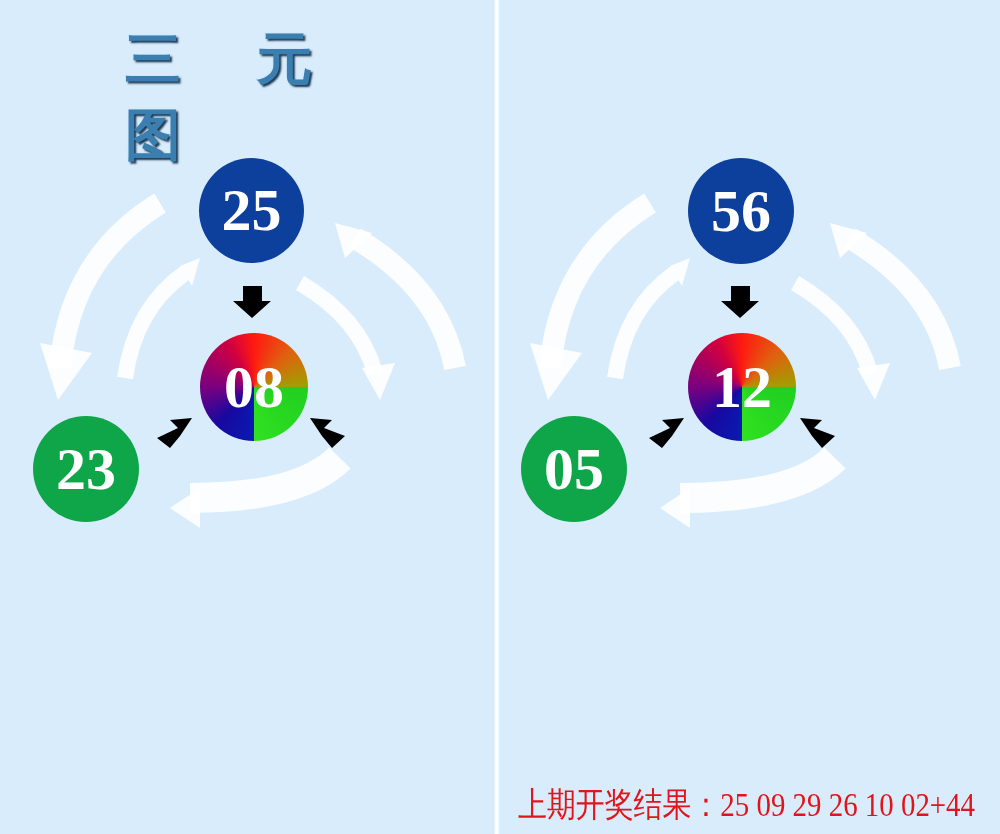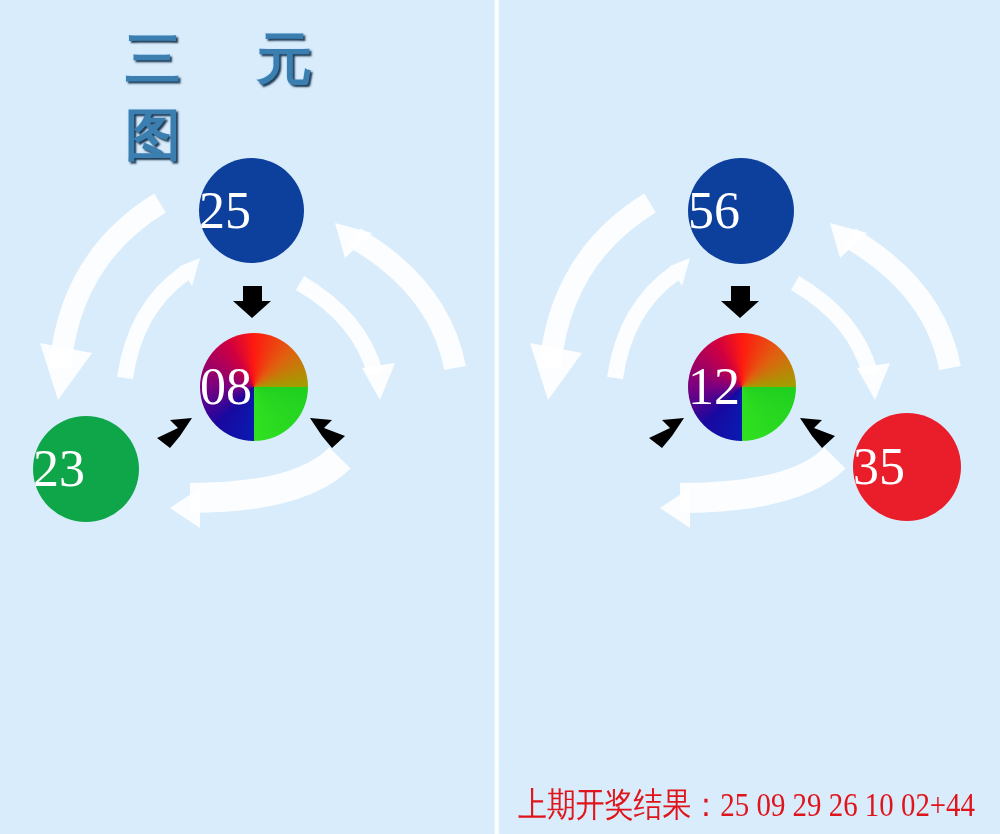--- a/index.html
+++ b/index.html
@@ -14,8 +14,8 @@
     font-family:"DejaVu Serif", serif; }
   .issue { position:absolute; left:163px; top:90px; font-size:40px; font-weight:bold; color:#e3b055;
     text-shadow:2px 2px 2px #6b4a10, -1px -1px 0 #fff4cc; font-family:"DejaVu Serif", serif; }
-  .ball { position:absolute; border-radius:50%; color:#fff; 
-    font-family:"Liberation Serif", serif; font-size:52px; }
+  .ball { position:absolute; border-radius:50%; color:#fff; text-align:center;
+    font-family:"Liberation Serif", serif; font-size:60px;font-weight:bold; }
   .ball span { display:block; width:100%; }
   .blue { background:#0d3f9c; }
   .green { background:#0ea649; }

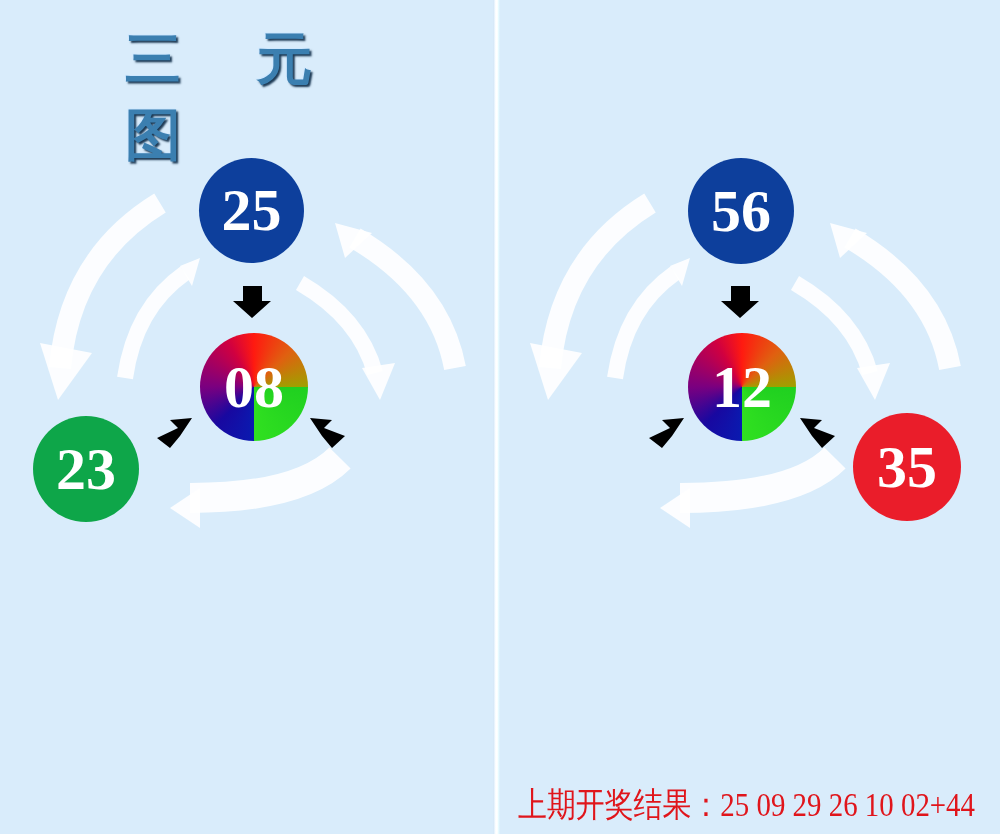--- a/index.html
+++ b/index.html
@@ -103,6 +103,9 @@
   <div class="ball blue" style="left:188px;top:150px;width:106px;height:106px;line-height:106px;">
       <span>56</span>
     </div>
+  <div class="ball green" style="left:21px;top:408px;width:106px;height:106px;line-height:106px;">
+      <span>05</span>
+    </div>
   <div class="ball red" style="left:353px;top:405px;width:108px;height:108px;line-height:108px;">
       <span>35</span>
     </div>

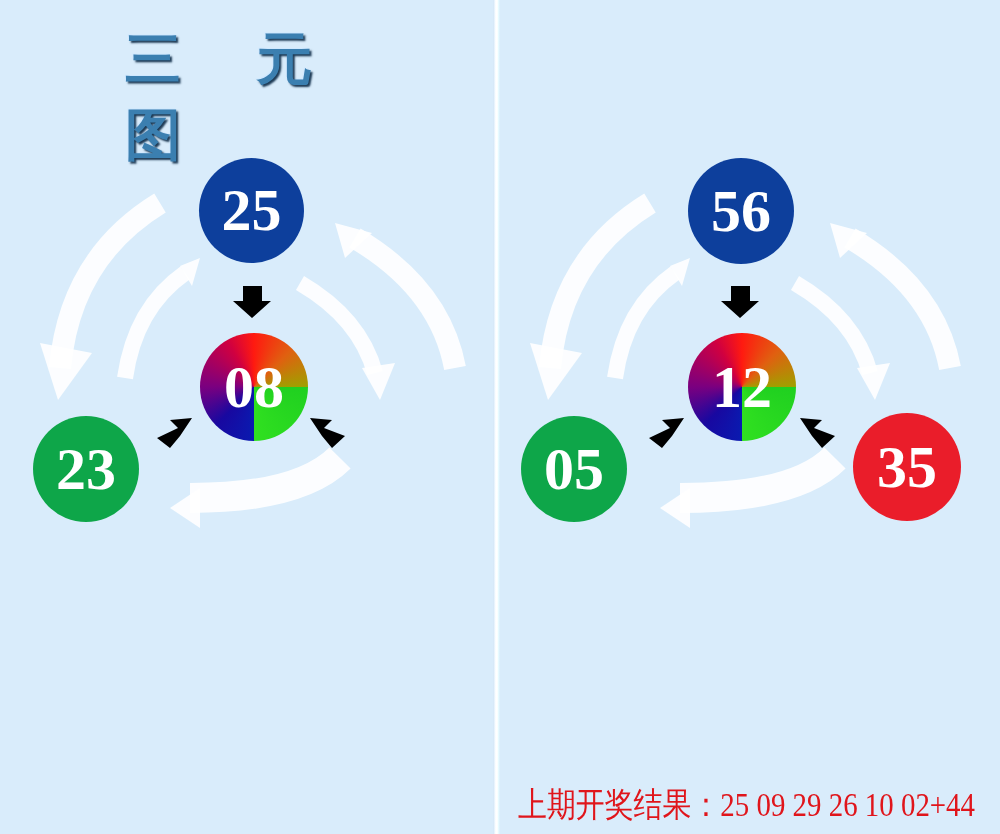--- a/index.html
+++ b/index.html
@@ -106,9 +106,6 @@
   <div class="ball green" style="left:21px;top:408px;width:106px;height:106px;line-height:106px;">
       <span>05</span>
     </div>
-  <div class="ball red" style="left:353px;top:405px;width:108px;height:108px;line-height:108px;">
-      <span>35</span>
-    </div>
   <div class="ball center" style="left:188px;top:325px;width:108px;height:108px;line-height:108px;">
       <span>12</span>
     </div>

